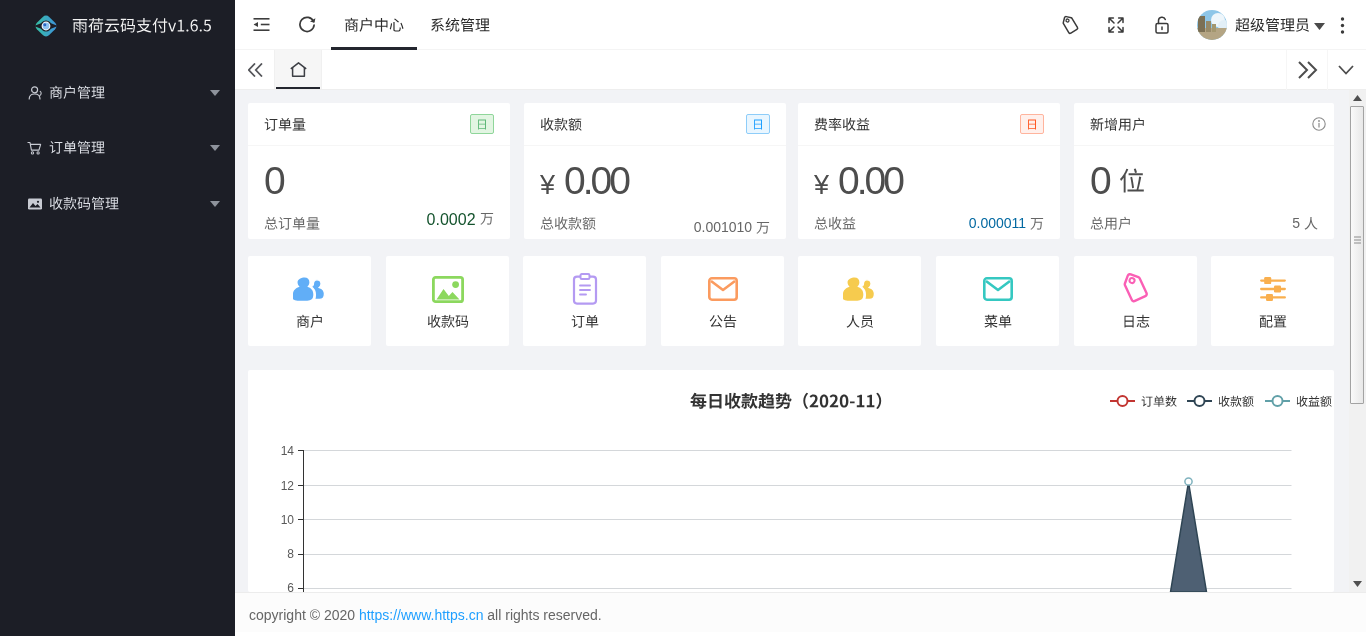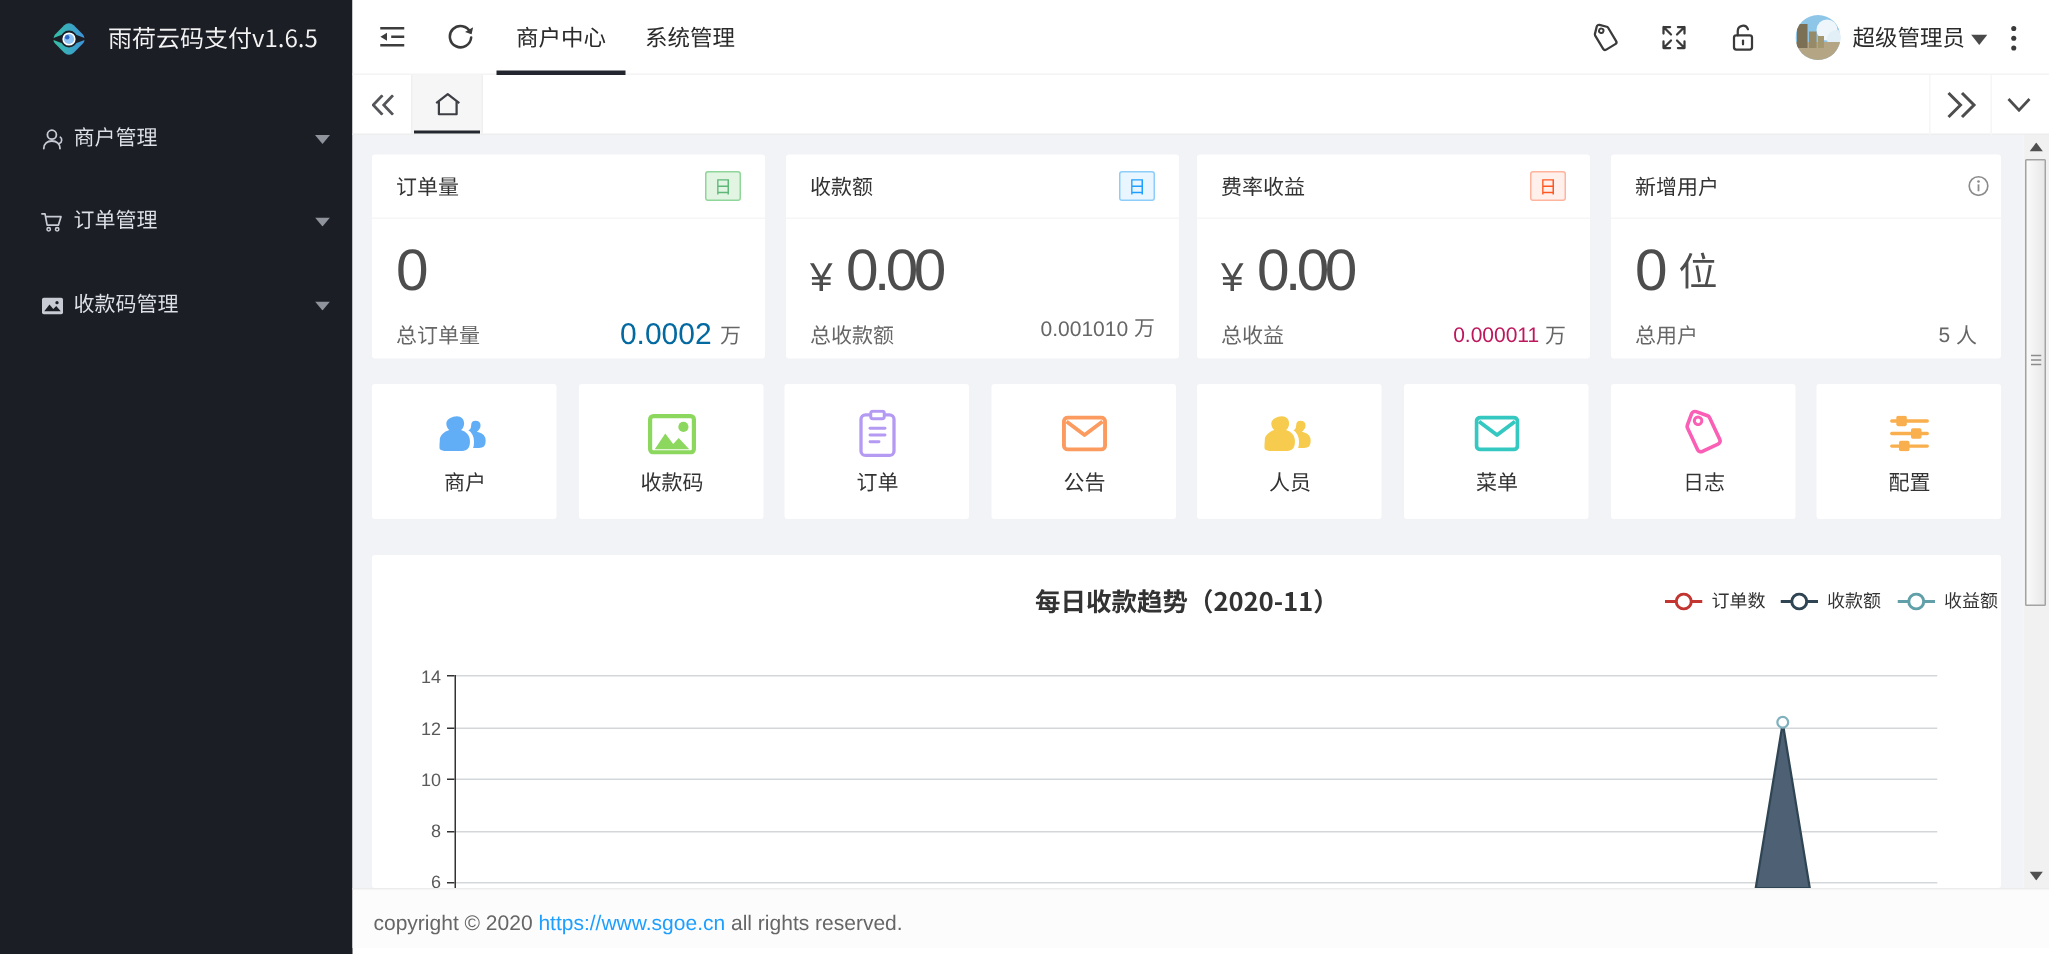--- a/index.html
+++ b/index.html
@@ -191,7 +191,7 @@
         <path fill="#666" d="M10.6 -3C11.4 -2 12.2 -0.7 12.6 0.1L13.4 -0.4C13.1 -1.3 12.2 -2.5 11.4 -3.5ZM5.8 -3.8C6.7 -3.1 7.8 -2.1 8.3 -1.5L9.1 -2.1C8.5 -2.8 7.4 -3.7 6.5 -4.4ZM3.9 -3.4V-0.5C3.9 0.7 4.4 1 6 1C6.4 1 8.8 1 9.2 1C10.5 1 10.8 0.6 11 -1C10.7 -1.1 10.2 -1.3 10 -1.4C9.9 -0.2 9.8 0 9.1 0C8.6 0 6.5 0 6.1 0C5.2 0 5 -0.1 5 -0.5V-3.4ZM1.9 -3.1C1.7 -2.1 1.2 -0.8 0.6 -0.1L1.6 0.3C2.2 -0.5 2.7 -1.8 2.9 -3ZM3.7 -7.9H10.3V-5.5H3.7ZM2.6 -8.9V-4.5H11.5V-8.9H9.2C9.7 -9.6 10.2 -10.5 10.7 -11.3L9.6 -11.7C9.2 -10.9 8.6 -9.7 8.1 -8.9H5.2L6 -9.4C5.8 -10 5.1 -11 4.5 -11.7L3.6 -11.3C4.2 -10.6 4.8 -9.6 5 -8.9Z M15.6 -10.8C16.3 -10.1 17.3 -9.1 17.7 -8.5L18.5 -9.2C18 -9.8 17.1 -10.8 16.3 -11.5ZM16.9 0.8C17.1 0.5 17.5 0.2 20.5 -1.8C20.3 -2.1 20.2 -2.5 20.1 -2.8L18.1 -1.4V-7.4H14.7V-6.4H17.1V-1.3C17.1 -0.7 16.6 -0.3 16.3 -0.1C16.5 0.1 16.8 0.5 16.9 0.8ZM19.5 -10.6V-9.5H23.8V-0.4C23.8 -0.2 23.7 -0.1 23.5 -0.1C23.2 -0.1 22.2 -0.1 21.1 -0.1C21.3 0.2 21.5 0.7 21.6 1.1C22.9 1.1 23.8 1 24.3 0.8C24.8 0.6 24.9 0.3 24.9 -0.4V-9.5H27.4V-10.6Z M31.1 -6.1H34.4V-4.6H31.1ZM35.5 -6.1H39V-4.6H35.5ZM31.1 -8.4H34.4V-7H31.1ZM35.5 -8.4H39V-7H35.5ZM37.9 -11.7C37.6 -11 37 -10 36.5 -9.3H33.1L33.7 -9.6C33.4 -10.2 32.8 -11.1 32.2 -11.7L31.3 -11.3C31.8 -10.7 32.4 -9.9 32.7 -9.3H30.1V-3.7H34.4V-2.4H28.8V-1.4H34.4V1.1H35.5V-1.4H41.3V-2.4H35.5V-3.7H40.1V-9.3H37.7C38.1 -9.9 38.6 -10.7 39.1 -11.3Z M45.5 -9.3H52.5V-8.5H45.5ZM45.5 -10.7H52.5V-9.9H45.5ZM44.5 -11.3V-7.9H53.5V-11.3ZM42.7 -7.3V-6.5H55.3V-7.3ZM45.2 -3.8H48.5V-3H45.2ZM49.5 -3.8H52.9V-3H49.5ZM45.2 -5.2H48.5V-4.4H45.2ZM49.5 -5.2H52.9V-4.4H49.5ZM42.7 -0V0.8H55.4V-0H49.5V-0.9H54.2V-1.6H49.5V-2.4H53.9V-5.9H44.2V-2.4H48.5V-1.6H43.8V-0.9H48.5V-0Z"></path>
       </svg>
     </div>
-<div class="abs" style="right:16px;top:108px;height:24px;display:flex;align-items:center;color:#0369a1;font-size:20px">
+<div class="abs" style="right:16px;top:108px;height:24px;display:flex;align-items:flex-start;color:#14532d;font-size:16px">
       <span>0.0002&nbsp;</span>
       <svg style="vertical-align:-2.2px" width="14.0" height="14.8" viewBox="0 -12.6 14.0 14.8">
         <path fill="#666" d="M0.9 -10.7V-9.7H4.7C4.6 -6.1 4.4 -1.7 0.5 0.3C0.7 0.5 1.1 0.9 1.2 1.1C4 -0.4 5.1 -3 5.5 -5.8H10.7C10.5 -2.1 10.3 -0.5 9.9 -0.1C9.7 0 9.5 0.1 9.2 0C8.8 0 7.8 0 6.8 -0.1C7 0.2 7.1 0.7 7.1 1C8.1 1 9.1 1.1 9.6 1C10.1 1 10.5 0.9 10.8 0.5C11.4 -0.1 11.6 -1.8 11.8 -6.3C11.9 -6.4 11.9 -6.8 11.9 -6.8H5.6C5.7 -7.8 5.7 -8.8 5.8 -9.7H13.1V-10.7Z"></path>

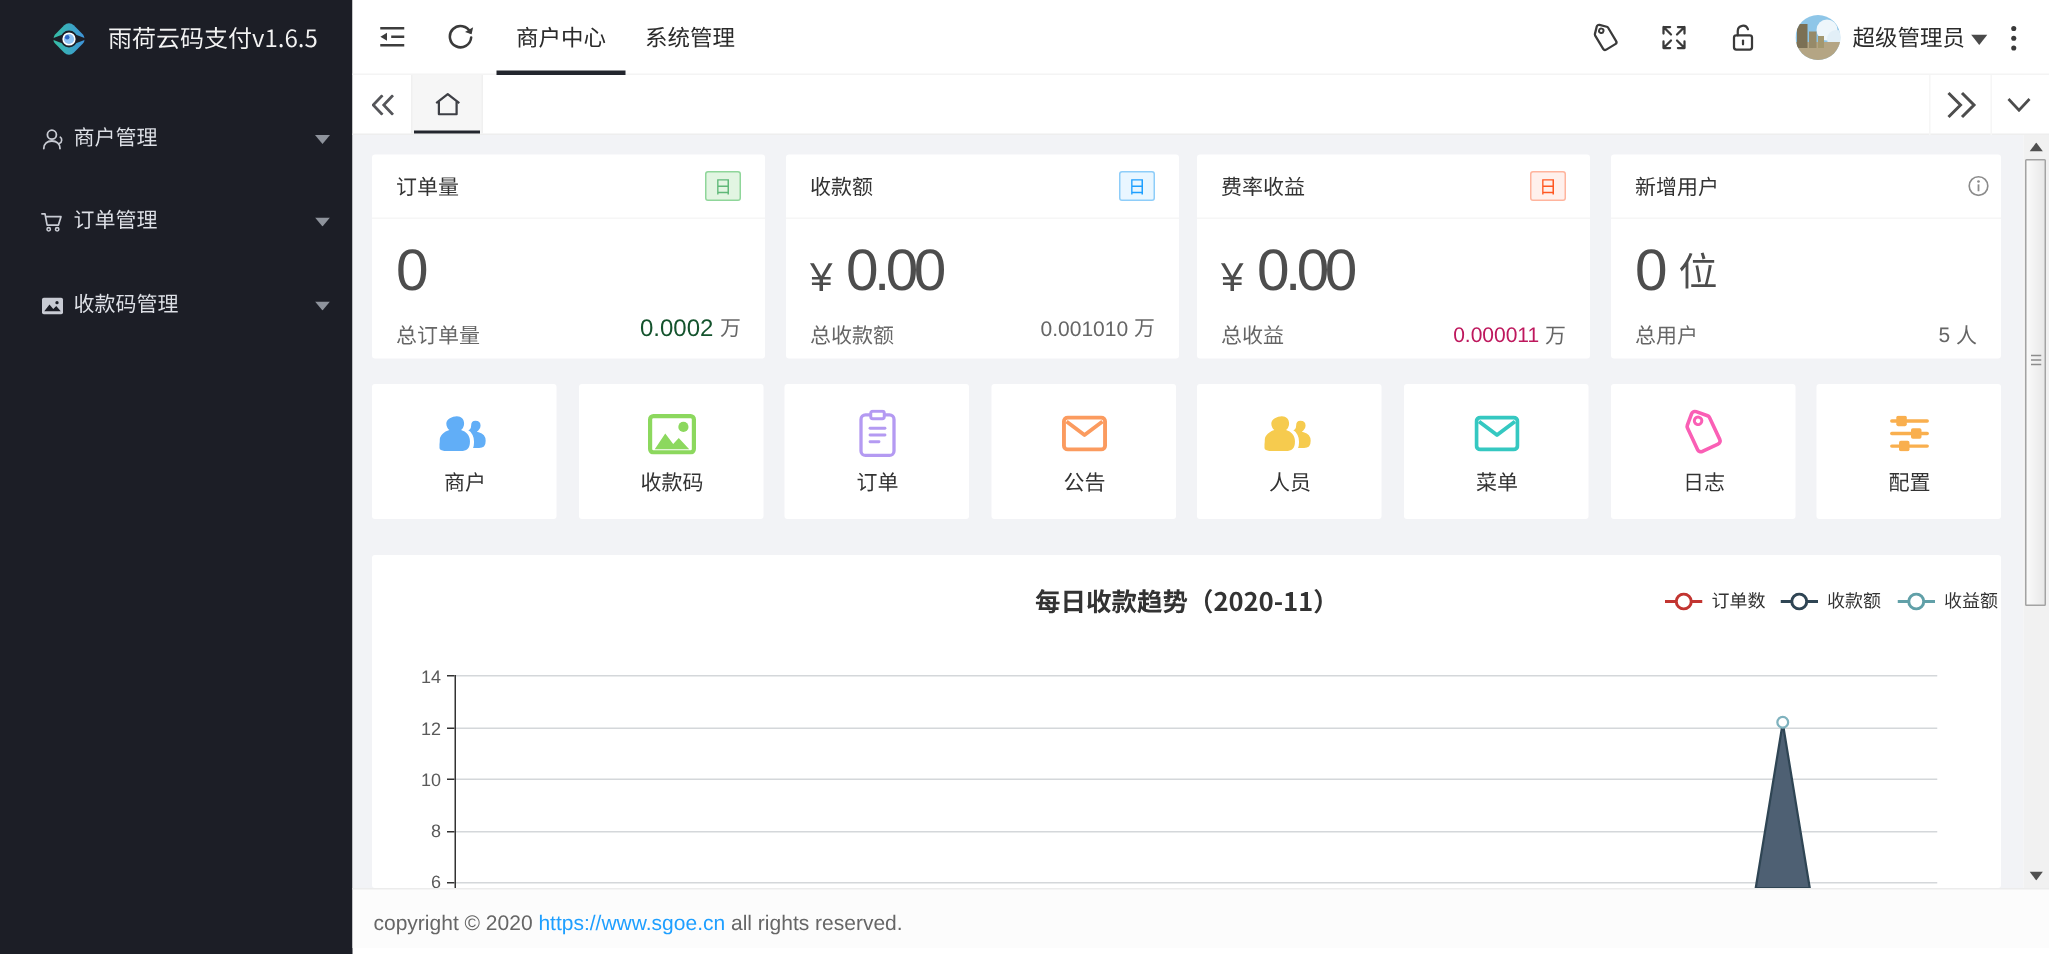--- a/index.html
+++ b/index.html
@@ -219,7 +219,7 @@
         <path fill="#666" d="M10.6 -3C11.4 -2 12.2 -0.7 12.6 0.1L13.4 -0.4C13.1 -1.3 12.2 -2.5 11.4 -3.5ZM5.8 -3.8C6.7 -3.1 7.8 -2.1 8.3 -1.5L9.1 -2.1C8.5 -2.8 7.4 -3.7 6.5 -4.4ZM3.9 -3.4V-0.5C3.9 0.7 4.4 1 6 1C6.4 1 8.8 1 9.2 1C10.5 1 10.8 0.6 11 -1C10.7 -1.1 10.2 -1.3 10 -1.4C9.9 -0.2 9.8 0 9.1 0C8.6 0 6.5 0 6.1 0C5.2 0 5 -0.1 5 -0.5V-3.4ZM1.9 -3.1C1.7 -2.1 1.2 -0.8 0.6 -0.1L1.6 0.3C2.2 -0.5 2.7 -1.8 2.9 -3ZM3.7 -7.9H10.3V-5.5H3.7ZM2.6 -8.9V-4.5H11.5V-8.9H9.2C9.7 -9.6 10.2 -10.5 10.7 -11.3L9.6 -11.7C9.2 -10.9 8.6 -9.7 8.1 -8.9H5.2L6 -9.4C5.8 -10 5.1 -11 4.5 -11.7L3.6 -11.3C4.2 -10.6 4.8 -9.6 5 -8.9Z M22.2 -8H25.3C25 -6.3 24.5 -4.7 23.8 -3.5C23.1 -4.8 22.6 -6.2 22.2 -7.8ZM22.1 -11.8C21.7 -9.3 20.9 -7 19.7 -5.6C20 -5.4 20.3 -4.9 20.5 -4.7C20.9 -5.2 21.3 -5.9 21.6 -6.5C22 -5.1 22.6 -3.7 23.3 -2.5C22.5 -1.3 21.4 -0.4 20 0.3C20.2 0.5 20.5 0.9 20.6 1.1C22 0.4 23 -0.5 23.9 -1.6C24.7 -0.5 25.6 0.4 26.8 1.1C26.9 0.8 27.3 0.4 27.5 0.2C26.3 -0.4 25.3 -1.3 24.5 -2.5C25.4 -4 25.9 -5.8 26.3 -8H27.4V-9H22.6C22.8 -9.8 23 -10.7 23.2 -11.6ZM15.3 -1.4C15.6 -1.6 16 -1.8 18.5 -2.8V1.1H19.6V-11.6H18.5V-3.8L16.4 -3.1V-10.2H15.3V-3.3C15.3 -2.8 15.1 -2.5 14.9 -2.4C15 -2.1 15.2 -1.7 15.3 -1.4Z M29.7 -3.1C29.4 -2.1 28.9 -1 28.4 -0.2C28.7 -0.2 29.1 0 29.3 0.2C29.7 -0.6 30.3 -1.8 30.6 -2.8ZM33.3 -2.7C33.7 -2 34.1 -1.1 34.3 -0.5L35.1 -0.9C34.9 -1.4 34.5 -2.4 34.1 -3.1ZM37.5 -7.2V-6.6C37.5 -4.6 37.3 -1.8 34.8 0.4C35 0.6 35.4 0.9 35.6 1.1C37 -0.1 37.7 -1.6 38.1 -3C38.7 -1.2 39.5 0.3 40.9 1.1C41 0.8 41.4 0.4 41.6 0.2C39.9 -0.7 38.9 -2.8 38.4 -5.2C38.5 -5.7 38.5 -6.1 38.5 -6.6V-7.2ZM31.5 -11.7V-10.4H28.7V-9.5H31.5V-8.3H29V-7.4H34.9V-8.3H32.5V-9.5H35.2V-10.4H32.5V-11.7ZM28.5 -4.4V-3.5H31.5V0C31.5 0.1 31.4 0.2 31.3 0.2C31.1 0.2 30.6 0.2 30.1 0.2C30.2 0.4 30.3 0.8 30.4 1.1C31.2 1.1 31.7 1.1 32 0.9C32.4 0.8 32.5 0.5 32.5 0V-3.5H35.3V-4.4ZM36.4 -11.8C36.1 -9.6 35.6 -7.4 34.7 -6.1V-6.4H29.2V-5.5H34.7V-5.9C35 -5.8 35.4 -5.5 35.6 -5.4C36 -6.1 36.4 -7.1 36.7 -8.3H40.1C39.9 -7.3 39.7 -6.3 39.4 -5.7L40.3 -5.4C40.7 -6.3 41.1 -7.8 41.3 -9.1L40.6 -9.3L40.5 -9.2H37C37.2 -10 37.3 -10.8 37.4 -11.6Z M51.7 -6.9C51.6 -2.6 51.5 -0.6 48.4 0.4C48.6 0.6 48.8 0.9 48.9 1.2C52.2 -0 52.6 -2.3 52.6 -6.9ZM52.3 -1.2C53.3 -0.5 54.4 0.5 55 1.1L55.6 0.3C55 -0.2 53.8 -1.2 52.9 -1.8ZM49.4 -8.5V-1.9H50.3V-7.7H53.9V-2H54.8V-8.5H52.2C52.4 -9 52.6 -9.5 52.8 -10H55.3V-10.9H49.2V-10H51.8C51.7 -9.5 51.5 -9 51.3 -8.5ZM45 -11.5C45.2 -11.2 45.4 -10.8 45.6 -10.4H42.9V-8.3H43.8V-9.5H48V-8.3H49V-10.4H46.7C46.5 -10.8 46.2 -11.3 45.9 -11.7ZM43.8 -3.3V1H44.7V0.6H47.2V1H48.1V-3.3ZM44.7 -0.3V-2.4H47.2V-0.3ZM44.1 -5.8 45.1 -5.3C44.4 -4.7 43.5 -4.3 42.5 -4C42.7 -3.8 42.9 -3.3 43 -3C44 -3.4 45.1 -4 46 -4.8C46.9 -4.3 47.8 -3.8 48.3 -3.4L49 -4.1C48.5 -4.5 47.6 -5 46.7 -5.4C47.4 -6.1 48 -6.9 48.4 -7.8L47.9 -8.1L47.6 -8.1H45.5C45.7 -8.4 45.8 -8.7 45.9 -8.9L45 -9.1C44.6 -8.1 43.8 -7 42.6 -6.2C42.8 -6.1 43 -5.8 43.2 -5.6C43.9 -6.1 44.5 -6.7 44.9 -7.3H47.1C46.8 -6.8 46.4 -6.3 45.9 -5.9L44.8 -6.5Z"></path>
       </svg>
     </div>
-<div class="abs" style="right:16px;top:108px;height:24px;display:flex;align-items:flex-start;color:#666;font-size:14px">
+<div class="abs" style="right:16px;top:108px;height:24px;display:flex;align-items:flex-end;color:#666;font-size:14px">
       <span>0.001010&nbsp;</span>
       <svg style="vertical-align:-2.2px" width="14.0" height="14.8" viewBox="0 -12.6 14.0 14.8">
         <path fill="#666" d="M0.9 -10.7V-9.7H4.7C4.6 -6.1 4.4 -1.7 0.5 0.3C0.7 0.5 1.1 0.9 1.2 1.1C4 -0.4 5.1 -3 5.5 -5.8H10.7C10.5 -2.1 10.3 -0.5 9.9 -0.1C9.7 0 9.5 0.1 9.2 0C8.8 0 7.8 0 6.8 -0.1C7 0.2 7.1 0.7 7.1 1C8.1 1 9.1 1.1 9.6 1C10.1 1 10.5 0.9 10.8 0.5C11.4 -0.1 11.6 -1.8 11.8 -6.3C11.9 -6.4 11.9 -6.8 11.9 -6.8H5.6C5.7 -7.8 5.7 -8.8 5.8 -9.7H13.1V-10.7Z"></path>

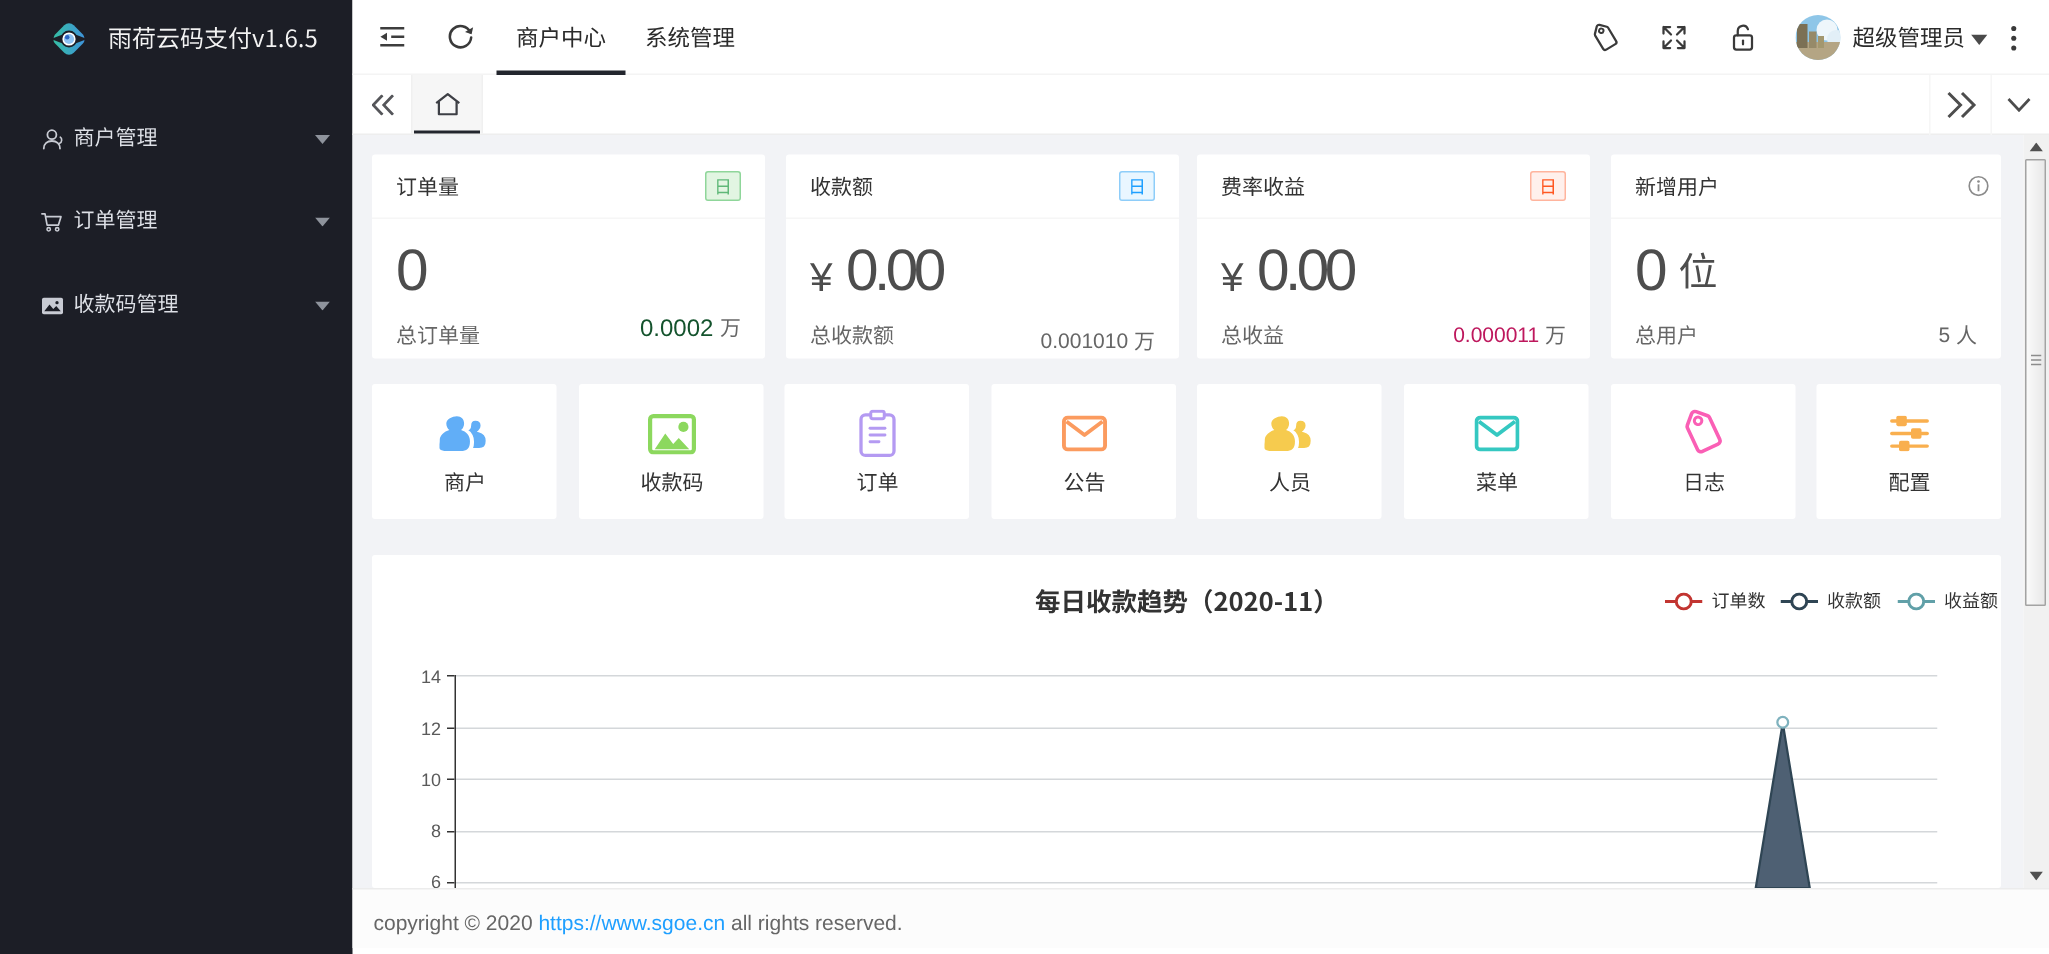--- a/index.html
+++ b/index.html
@@ -247,7 +247,7 @@
         <path fill="#666" d="M10.6 -3C11.4 -2 12.2 -0.7 12.6 0.1L13.4 -0.4C13.1 -1.3 12.2 -2.5 11.4 -3.5ZM5.8 -3.8C6.7 -3.1 7.8 -2.1 8.3 -1.5L9.1 -2.1C8.5 -2.8 7.4 -3.7 6.5 -4.4ZM3.9 -3.4V-0.5C3.9 0.7 4.4 1 6 1C6.4 1 8.8 1 9.2 1C10.5 1 10.8 0.6 11 -1C10.7 -1.1 10.2 -1.3 10 -1.4C9.9 -0.2 9.8 0 9.1 0C8.6 0 6.5 0 6.1 0C5.2 0 5 -0.1 5 -0.5V-3.4ZM1.9 -3.1C1.7 -2.1 1.2 -0.8 0.6 -0.1L1.6 0.3C2.2 -0.5 2.7 -1.8 2.9 -3ZM3.7 -7.9H10.3V-5.5H3.7ZM2.6 -8.9V-4.5H11.5V-8.9H9.2C9.7 -9.6 10.2 -10.5 10.7 -11.3L9.6 -11.7C9.2 -10.9 8.6 -9.7 8.1 -8.9H5.2L6 -9.4C5.8 -10 5.1 -11 4.5 -11.7L3.6 -11.3C4.2 -10.6 4.8 -9.6 5 -8.9Z M22.2 -8H25.3C25 -6.3 24.5 -4.7 23.8 -3.5C23.1 -4.8 22.6 -6.2 22.2 -7.8ZM22.1 -11.8C21.7 -9.3 20.9 -7 19.7 -5.6C20 -5.4 20.3 -4.9 20.5 -4.7C20.9 -5.2 21.3 -5.9 21.6 -6.5C22 -5.1 22.6 -3.7 23.3 -2.5C22.5 -1.3 21.4 -0.4 20 0.3C20.2 0.5 20.5 0.9 20.6 1.1C22 0.4 23 -0.5 23.9 -1.6C24.7 -0.5 25.6 0.4 26.8 1.1C26.9 0.8 27.3 0.4 27.5 0.2C26.3 -0.4 25.3 -1.3 24.5 -2.5C25.4 -4 25.9 -5.8 26.3 -8H27.4V-9H22.6C22.8 -9.8 23 -10.7 23.2 -11.6ZM15.3 -1.4C15.6 -1.6 16 -1.8 18.5 -2.8V1.1H19.6V-11.6H18.5V-3.8L16.4 -3.1V-10.2H15.3V-3.3C15.3 -2.8 15.1 -2.5 14.9 -2.4C15 -2.1 15.2 -1.7 15.3 -1.4Z M36.3 -6.7C37.7 -6.1 39.6 -5.3 40.5 -4.7L41.1 -5.6C40.1 -6.1 38.2 -6.9 36.8 -7.4ZM32.8 -7.5C32 -6.7 30.2 -5.8 29 -5.3C29.2 -5.1 29.5 -4.7 29.6 -4.5C30.9 -5.1 32.6 -6.1 33.6 -6.9ZM30.5 -4.6V-0.3H28.6V0.7H41.4V-0.3H39.6V-4.6ZM31.4 -0.3V-3.7H33.2V-0.3ZM34.1 -0.3V-3.7H35.9V-0.3ZM36.9 -0.3V-3.7H38.7V-0.3ZM38 -11.8C37.6 -11 37 -10 36.5 -9.3L37.3 -9H32.7L33.5 -9.4C33.2 -10 32.6 -11 32 -11.7L31.1 -11.3C31.7 -10.6 32.2 -9.7 32.5 -9H28.9V-8.1H41.1V-9H37.4C37.9 -9.7 38.5 -10.6 39 -11.4Z"></path>
       </svg>
     </div>
-<div class="abs" style="right:16px;top:108px;height:24px;display:flex;align-items:center;color:#be185d;font-size:14px">
+<div class="abs" style="right:16px;top:108px;height:24px;display:flex;align-items:center;color:#0369a1;font-size:14px">
       <span>0.000011&nbsp;</span>
       <svg style="vertical-align:-2.2px" width="14.0" height="14.8" viewBox="0 -12.6 14.0 14.8">
         <path fill="#666" d="M0.9 -10.7V-9.7H4.7C4.6 -6.1 4.4 -1.7 0.5 0.3C0.7 0.5 1.1 0.9 1.2 1.1C4 -0.4 5.1 -3 5.5 -5.8H10.7C10.5 -2.1 10.3 -0.5 9.9 -0.1C9.7 0 9.5 0.1 9.2 0C8.8 0 7.8 0 6.8 -0.1C7 0.2 7.1 0.7 7.1 1C8.1 1 9.1 1.1 9.6 1C10.1 1 10.5 0.9 10.8 0.5C11.4 -0.1 11.6 -1.8 11.8 -6.3C11.9 -6.4 11.9 -6.8 11.9 -6.8H5.6C5.7 -7.8 5.7 -8.8 5.8 -9.7H13.1V-10.7Z"></path>

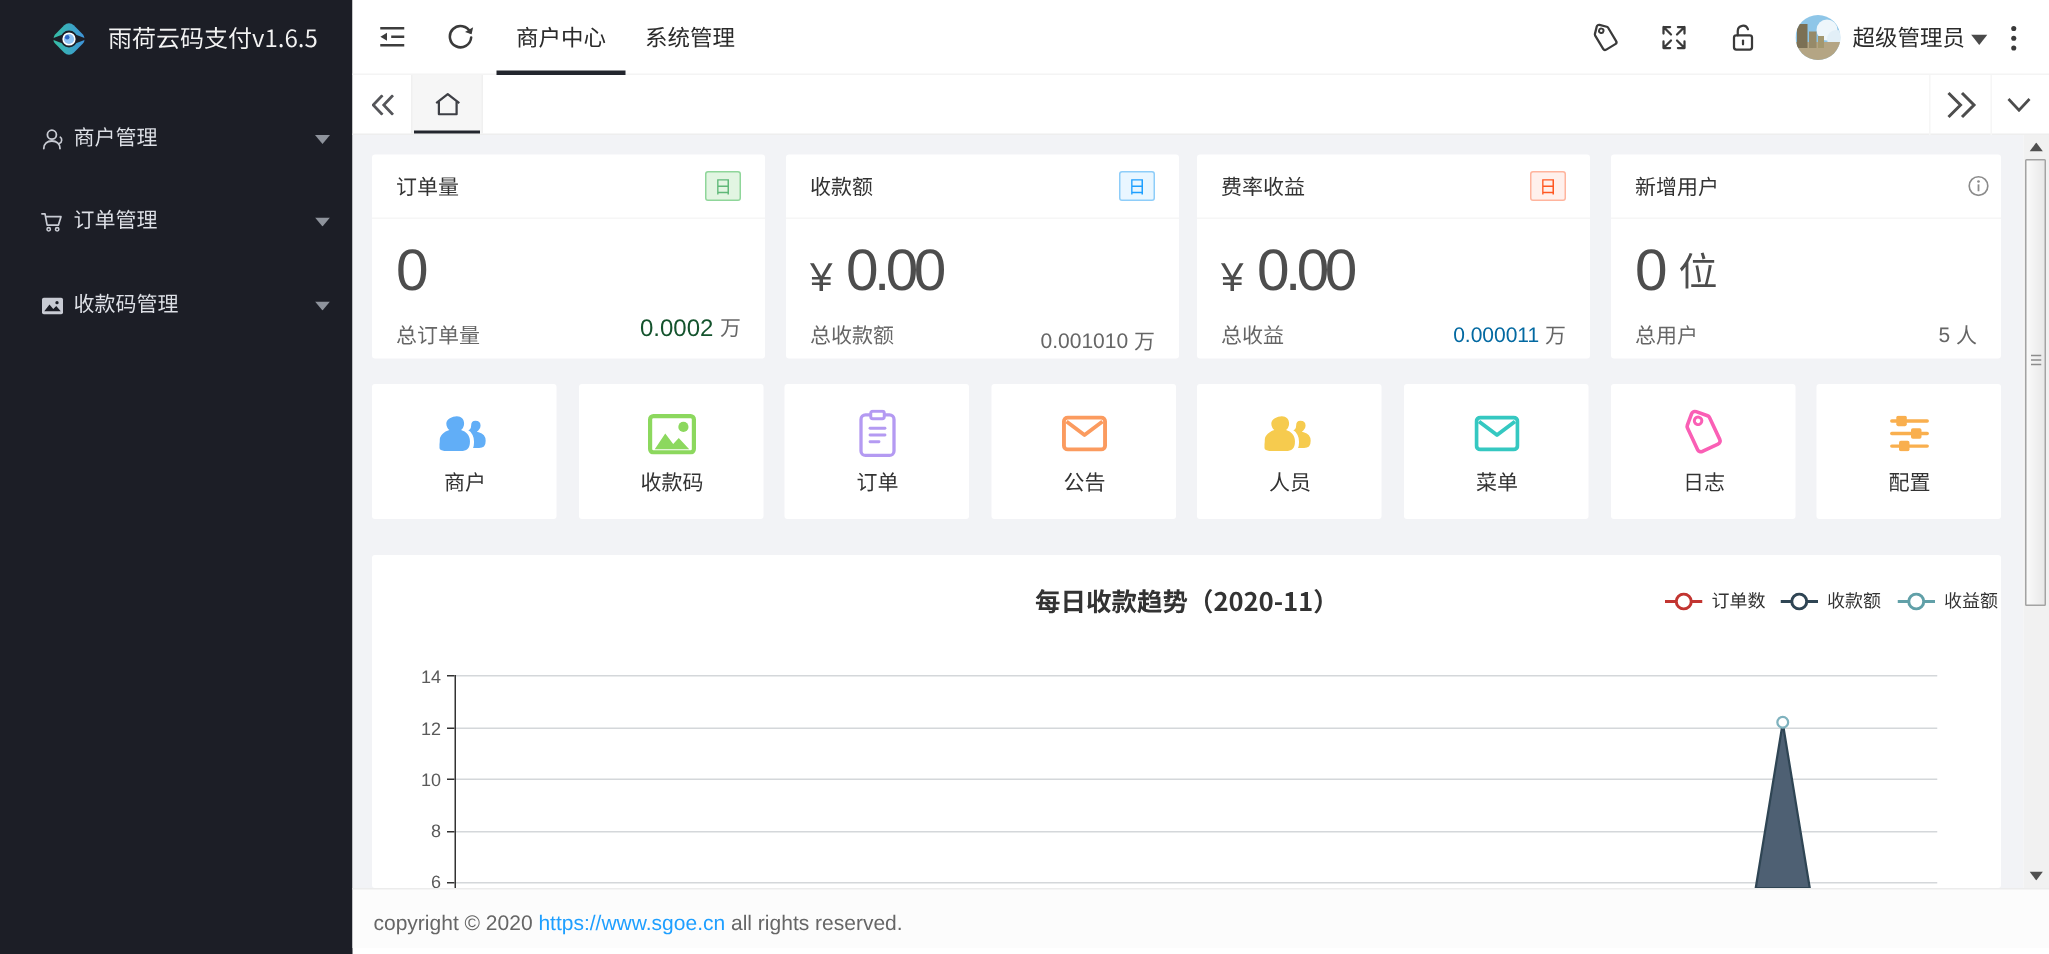--- a/index.html
+++ b/index.html
@@ -464,7 +464,7 @@
 </svg>
 </div>
 <div class="abs" style="left:235px;top:592px;width:1131px;height:40px;background:#fcfcfc;border-top:1px solid #ececec">
-<div class="abs" style="left:14px;top:0;height:44px;display:flex;align-items:center;font-size:14px;color:#666">copyright © 2020&nbsp;<span style="color:#1E9FFF">https://www.sgoe.cn</span>&nbsp;all rights reserved.</div>
+<div class="abs" style="left:14px;top:0;height:44px;display:flex;align-items:center;font-size:14px;color:#666">copyright © 2020&nbsp;<span style="color:#1E9FFF">https://www.https.cn</span>&nbsp;all rights reserved.</div>
 </div>
 <div class="abs" style="left:1349px;top:90px;width:17px;height:502px;background:#f1f1f1">
 <svg class="abs" style="left:4px;top:5px" width="9" height="6" viewBox="0 0 9 6">

